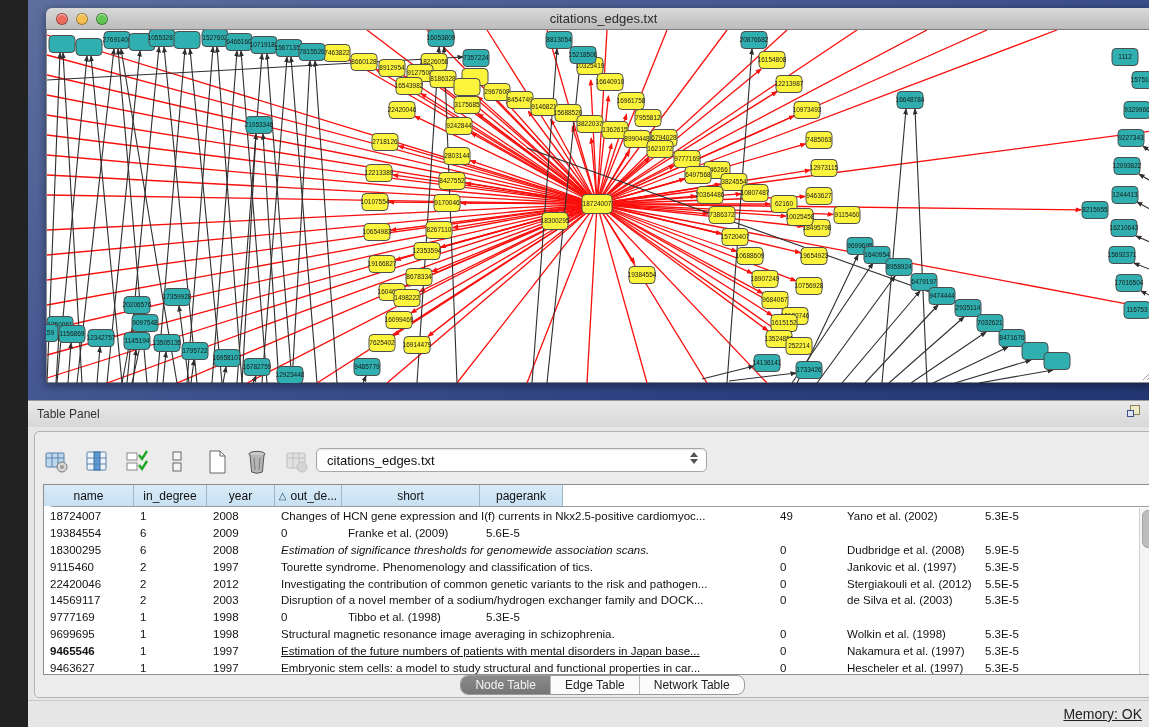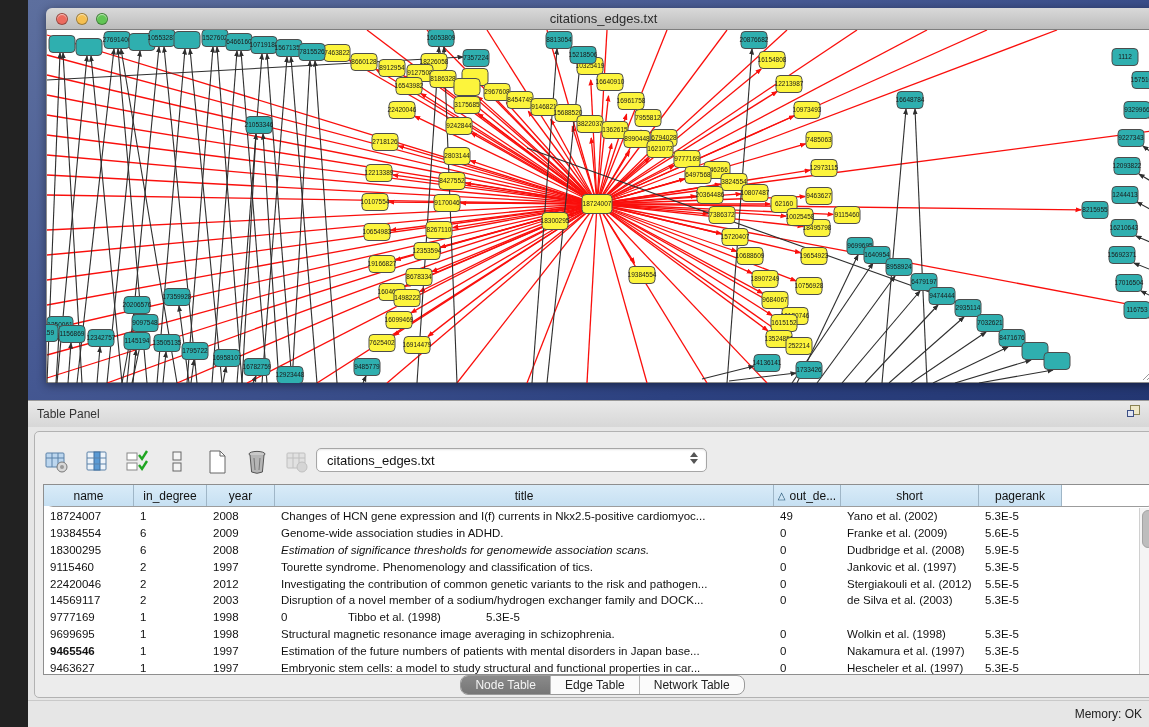--- a/index.html
+++ b/index.html
@@ -606,9 +606,6 @@
             <div class="th" style="width: 68px;">
               <span>year</span>
             </div>
-            <div class="th" style="width: 499px;">
-              <span>title</span>
-            </div>
             <div class="th" style="width: 67px;">
               <span class="sort-tri">△</span>
               <span>out_de...</span>

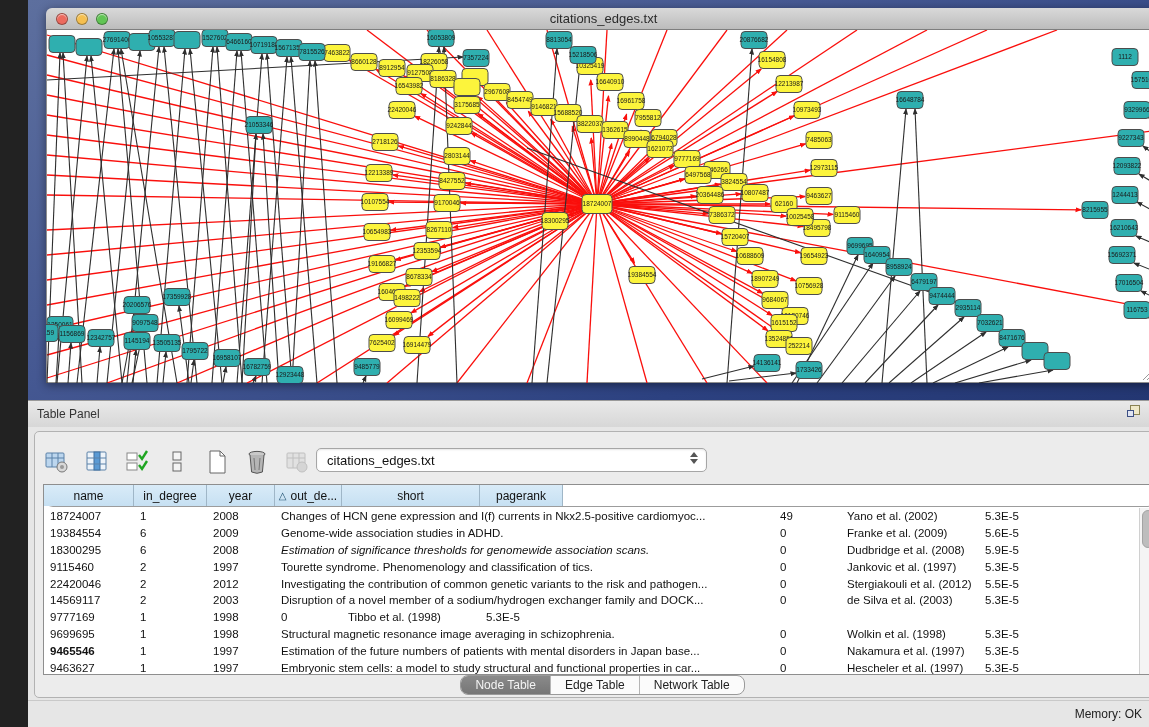--- a/index.html
+++ b/index.html
@@ -631,7 +631,6 @@
               <div class="td" style="width: 90px;">19384554</div>
               <div class="td" style="width: 73px;">6</div>
               <div class="td" style="width: 68px;">2009</div>
-              <div class="td" style="width: 499px;">Genome-wide association studies in ADHD.</div>
               <div class="td" style="width: 67px;">0</div>
               <div class="td" style="width: 138px;">Franke et al. (2009)</div>
               <div class="td" style="width: 83px;">5.6E-5</div>

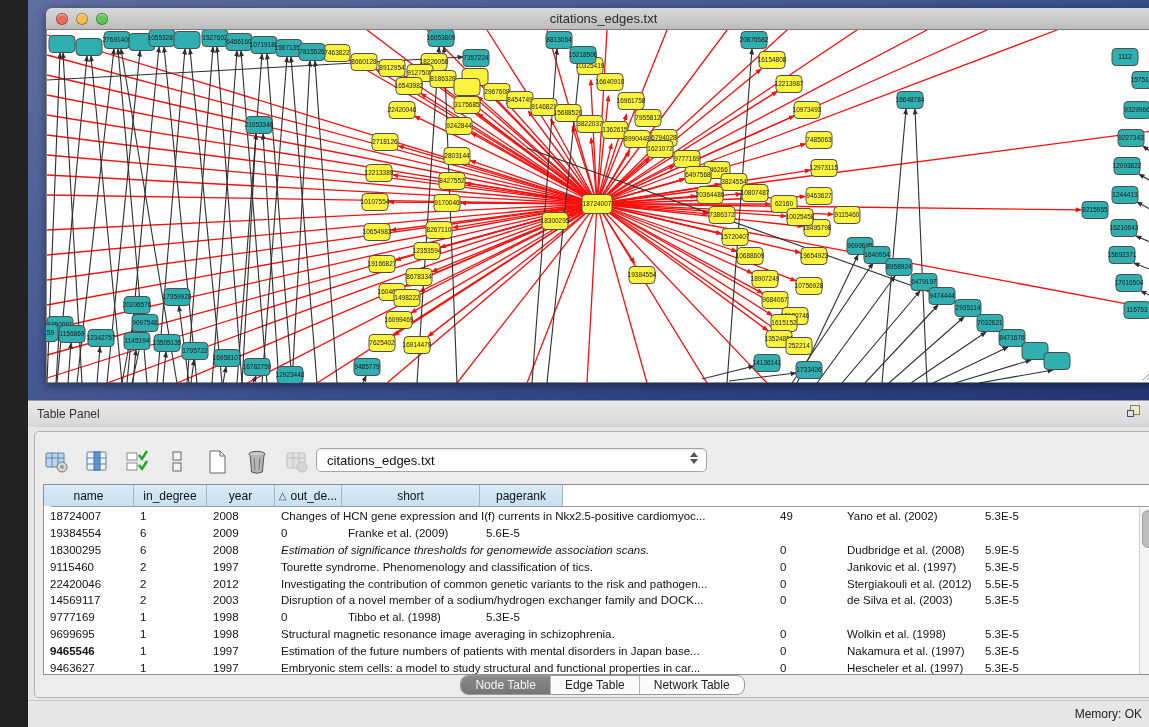--- a/index.html
+++ b/index.html
@@ -692,7 +692,7 @@
               <div class="td" style="width: 90px; font-weight: bold;">9465546</div>
               <div class="td" style="width: 73px;">1</div>
               <div class="td" style="width: 68px;">1997</div>
-              <div class="td" style="width: 499px;">Estimation of the future numbers of patients with mental disorders in Japan base...</div>
+              <div class="td" style="width: 499px; text-decoration: underline;">Estimation of the future numbers of patients with mental disorders in Japan base...</div>
               <div class="td" style="width: 67px;">0</div>
               <div class="td" style="width: 138px;">Nakamura et al. (1997)</div>
               <div class="td" style="width: 83px;">5.3E-5</div>

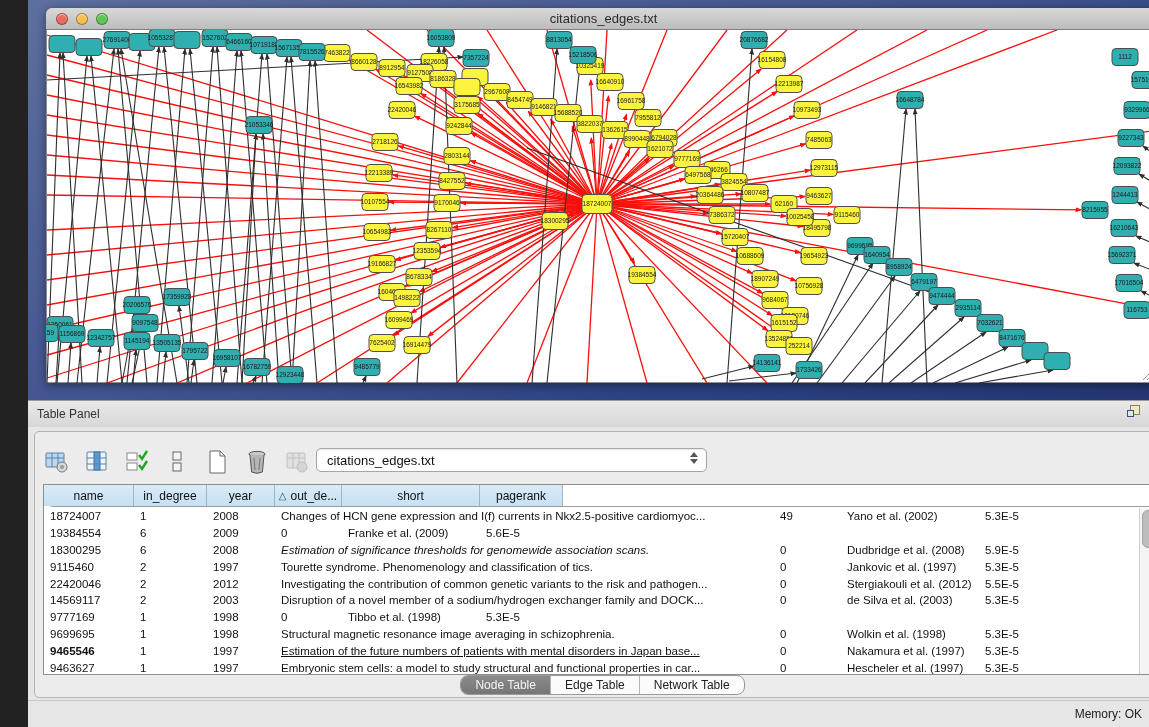--- a/index.html
+++ b/index.html
@@ -59,7 +59,7 @@
   .tab.active{background:linear-gradient(#8a8a8a,#767676);color:#f4f4f4;}
   .statusbar{position:absolute;left:0;right:0;bottom:0;height:27px;border-top:1px solid #c9c9c9;
     display:flex;align-items:center;justify-content:flex-end;padding-right:14px;gap:7px;}
-  .mem-label{font-size:12px;color:#222;}
+  .mem-label{font-size:14px;color:#222;text-decoration:underline;}
   .mem-dot{width:14px;height:14px;border-radius:50%;background:radial-gradient(circle at 35% 30%,#8ce98c,#37c837);border:1px solid #9a9a9a;}
 </style>
 </head>

